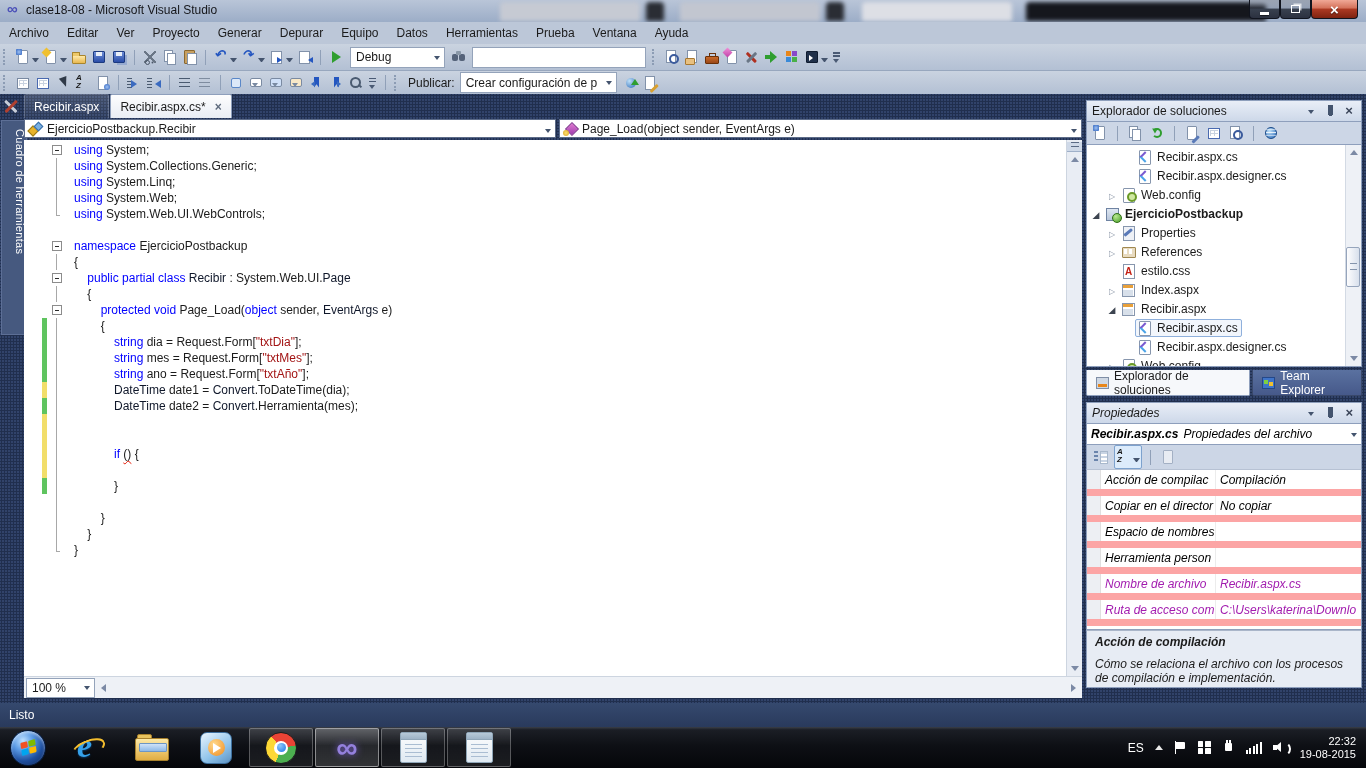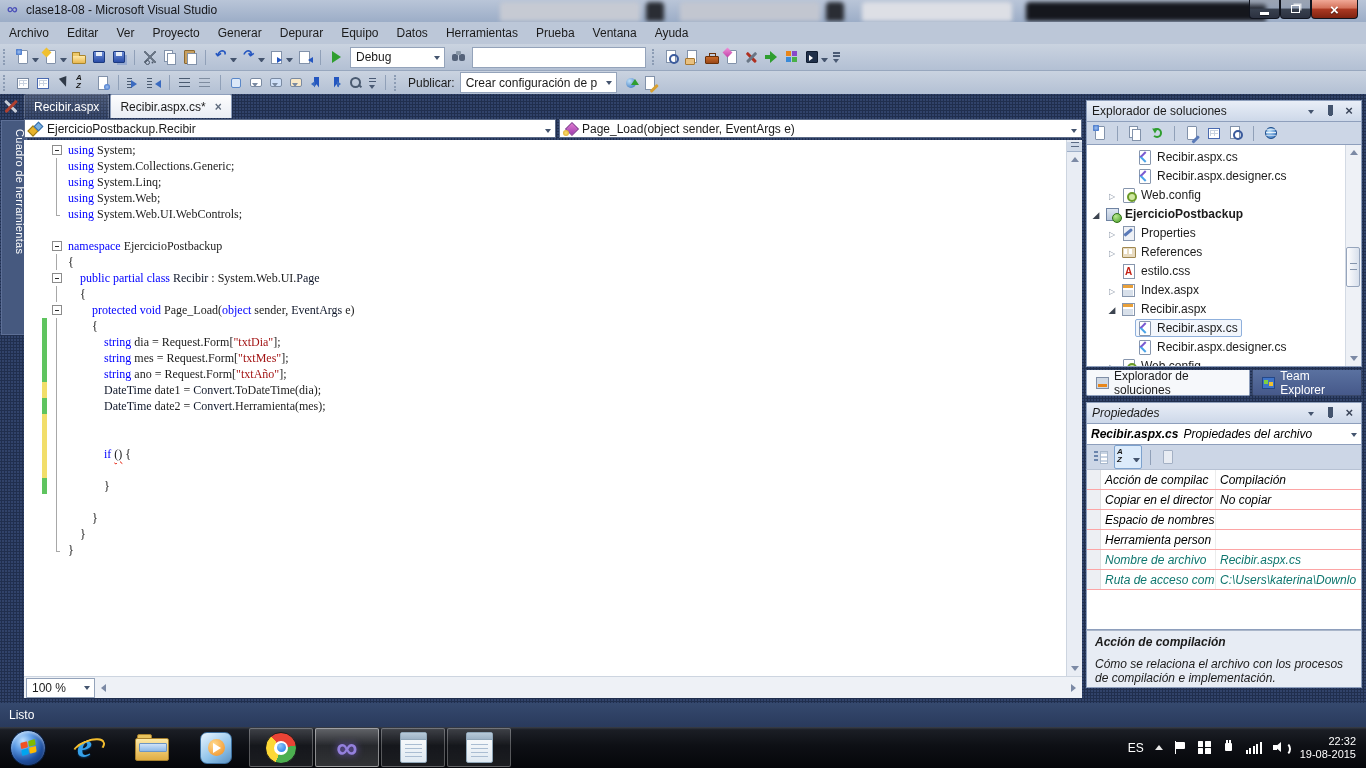--- a/index.html
+++ b/index.html
@@ -171,7 +171,7 @@
   .fold.end::after{content:"";position:absolute;left:6px;top:9px;width:4px;border-top:1px solid #a8a8a8;}
   .fold.box::before{content:"";position:absolute;left:2px;top:3px;width:8px;height:8px;border:1px solid #8c8c8c;background:#fff;}
   .fold.box::after{content:"";position:absolute;left:4.5px;top:7.5px;width:4px;border-top:1px solid #2b2b2b;}
-  .code{margin-left:5px;font-family:Liberation Serif, serif;font-size:12px;line-height:16px;white-space:pre;color:#1b1b1b;}
+  .code{margin-left:11px;font-family:Liberation Sans, sans-serif;font-size:12px;line-height:16px;white-space:pre;color:#1b1b1b;}
   .kw{color:#0000ff;}
   .type{color:#0f172a;}
   .str{color:#a31515;}

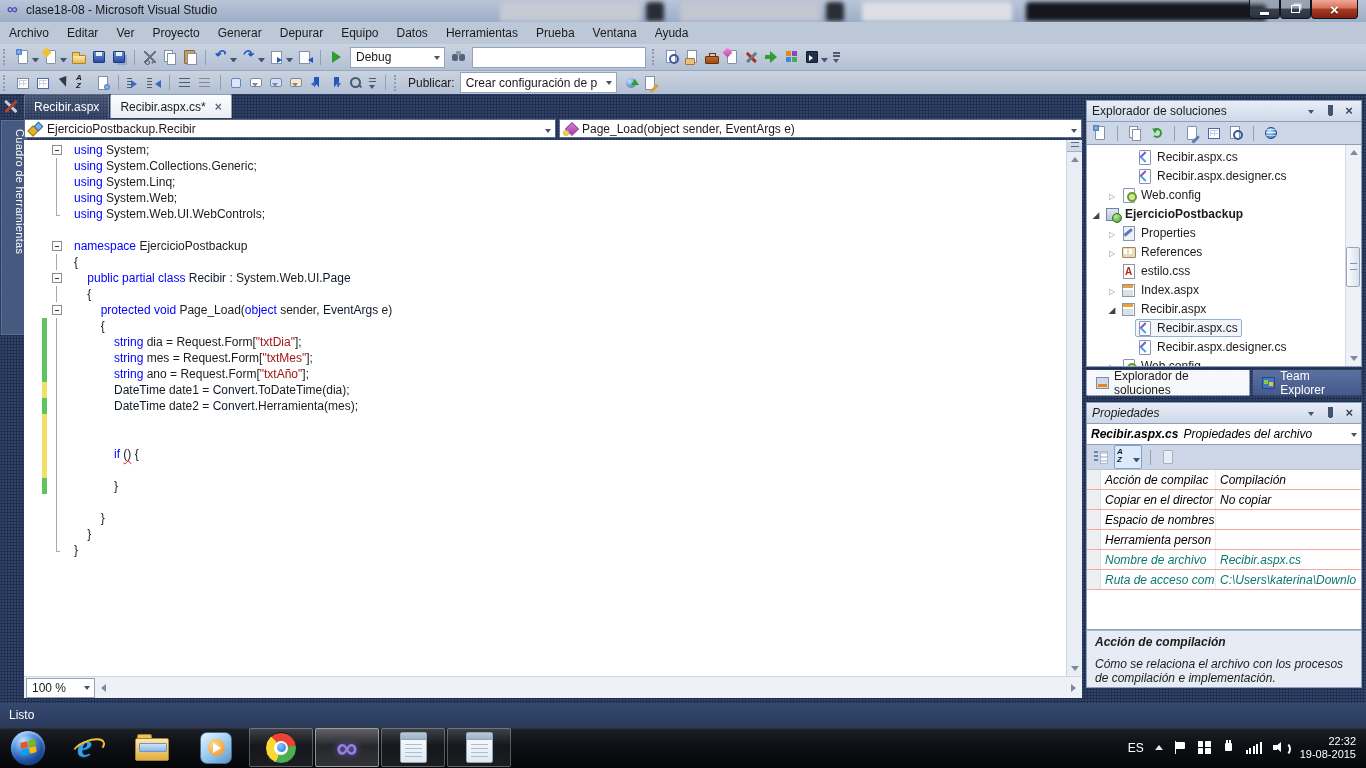--- a/index.html
+++ b/index.html
@@ -250,7 +250,7 @@
   .obj-combo .carr::before{content:"";display:block;border:3.5px solid transparent;border-top:4.5px solid #44546e;margin-top:4px;}
   .props-toolbar{height:24px;background:#ccd6e6;border-left:1px solid #8e9fbc;border-right:1px solid #8e9fbc;display:flex;align-items:center;gap:2px;padding:0 4px;box-sizing:border-box;flex:none;}
   .props-grid{flex:1;background:#fff;border:1px solid #8e9fbc;border-top:1px solid #b7c2d4;overflow:hidden;position:relative;}
-  .prow{height:19px;display:flex;border-bottom:1px solid #fca5a5;font-size:12px;align-items:center;}
+  .prow{height:19px;display:flex;border-bottom:7px solid #fca5a5;font-size:12px;align-items:center;}
   .pstrip{width:13px;align-self:stretch;background:#edeff3;border-right:1px solid #e0e0e0;flex:none;}
   .plabel{width:106px;padding:0 4px;border-right:1px solid #ececec;white-space:nowrap;overflow:hidden;flex:none;align-self:stretch;display:flex;align-items:center;}
   .pvalue{flex:1;padding:0 4px;white-space:nowrap;overflow:hidden;}

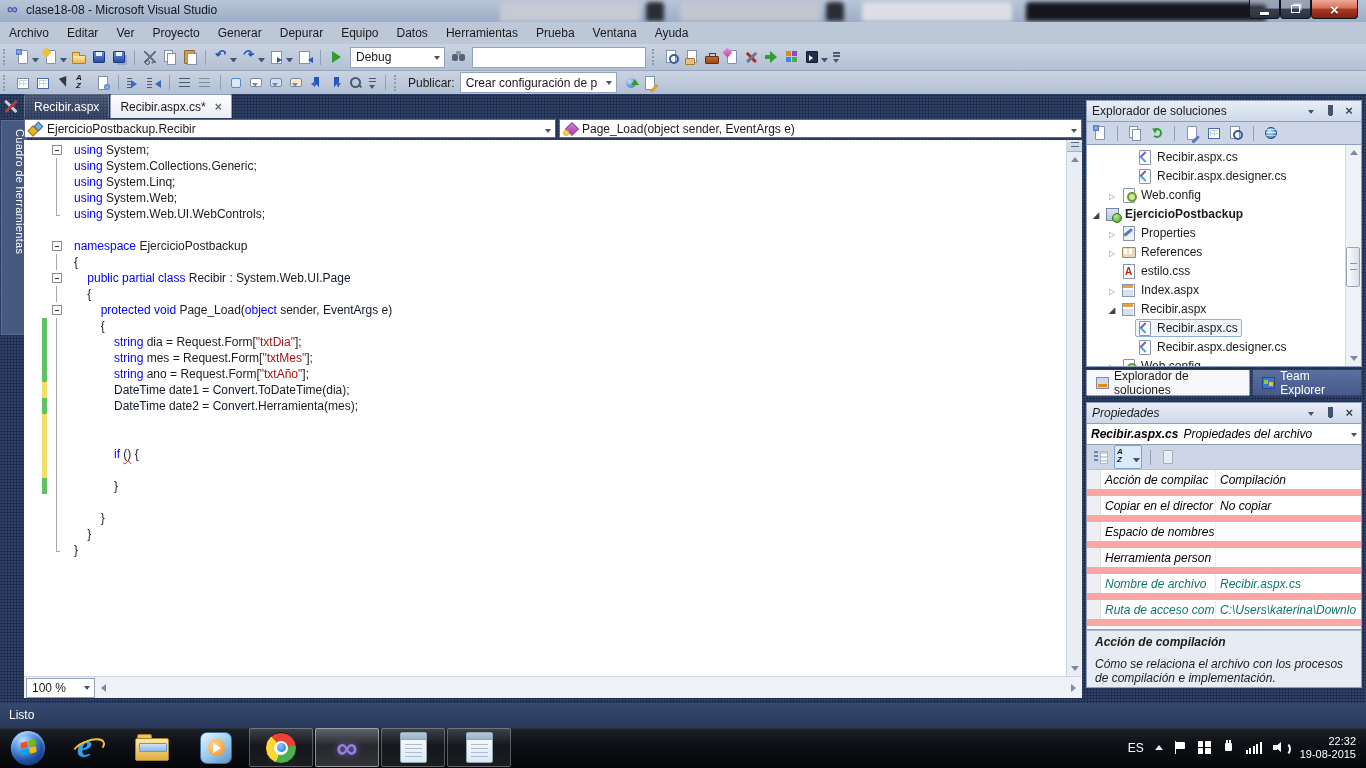--- a/index.html
+++ b/index.html
@@ -254,7 +254,7 @@
   .pstrip{width:13px;align-self:stretch;background:#edeff3;border-right:1px solid #e0e0e0;flex:none;}
   .plabel{width:106px;padding:0 4px;border-right:1px solid #ececec;white-space:nowrap;overflow:hidden;flex:none;align-self:stretch;display:flex;align-items:center;}
   .pvalue{flex:1;padding:0 4px;white-space:nowrap;overflow:hidden;}
-  .prow.gray .plabel,.prow.gray .pvalue{color:#0f766e;}
+  .prow.gray .plabel,.prow.gray .pvalue{color:#a21caf;}
   .props-desc{height:58px;background:#e7ecf4;border:1px solid #8e9fbc;border-top:1px solid #aab6c9;padding:4px 8px;box-sizing:border-box;font-size:12px;color:#1b1b1b;flex:none;}
   .pd-title{font-weight:bold;margin-bottom:8px;}
   .pd-text{line-height:14px;}

